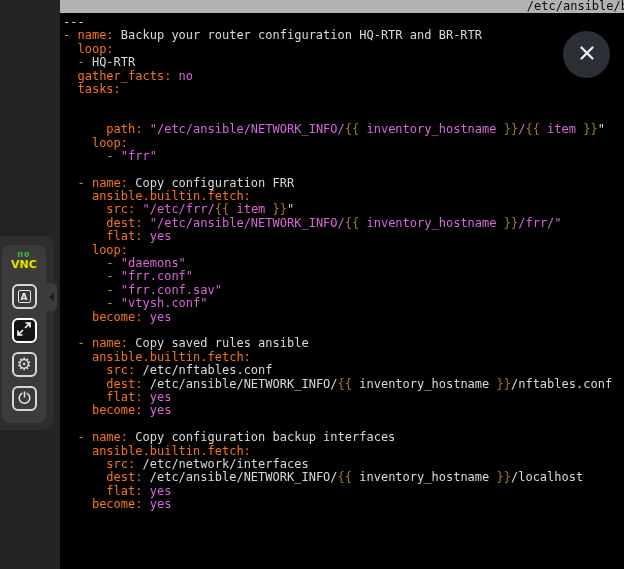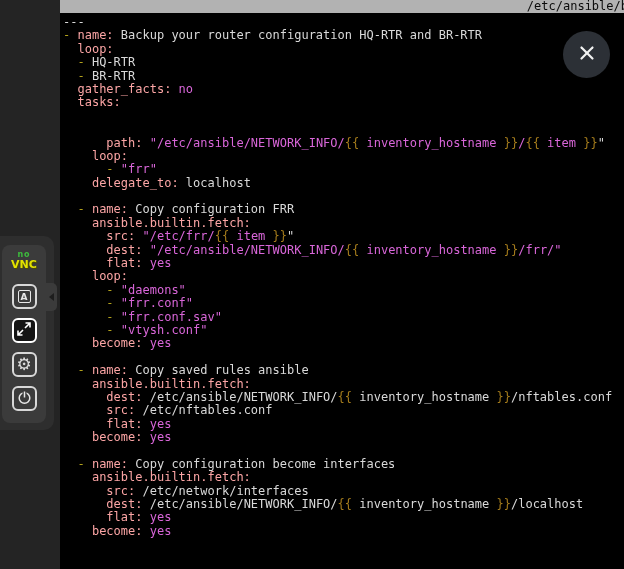--- a/index.html
+++ b/index.html
@@ -14,7 +14,7 @@
   .content{padding:3px 0 0 3px;}
   .line{height:13.4px;font-size:12px;line-height:13.4px;white-space:pre;}
   .c-w{color:#d9d9d9}
-  .c-k{color:#fca5a5}
+  .c-k{color:#f97316}
   .c-m{color:#d966d9}
   .c-y{color:#b3a21c}
   .c-j{color:#a67d1c}

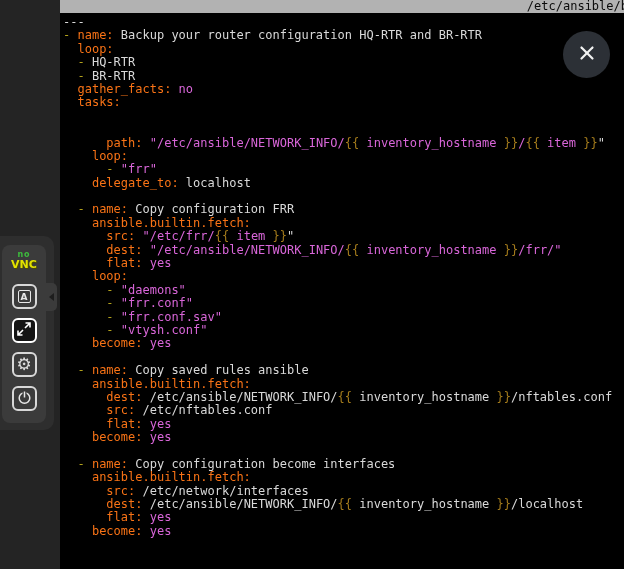--- a/index.html
+++ b/index.html
@@ -57,7 +57,6 @@
         <div class="line"><span class="c-y">- </span><span class="c-k">name:</span><span class="c-w"> Backup your router configuration HQ-RTR and BR-RTR</span></div>
         <div class="line"><span class="c-w">  </span><span class="c-k">loop:</span></div>
         <div class="line"><span class="c-w">  </span><span class="c-y">- </span><span class="c-w">HQ-RTR</span></div>
-        <div class="line"><span class="c-w">  </span><span class="c-y">- </span><span class="c-w">BR-RTR</span></div>
         <div class="line"><span class="c-w">  </span><span class="c-k">gather_facts:</span><span class="c-w"> </span><span class="c-m">no</span></div>
         <div class="line"><span class="c-w">  </span><span class="c-k">tasks:</span></div>
         <div class="line"></div>

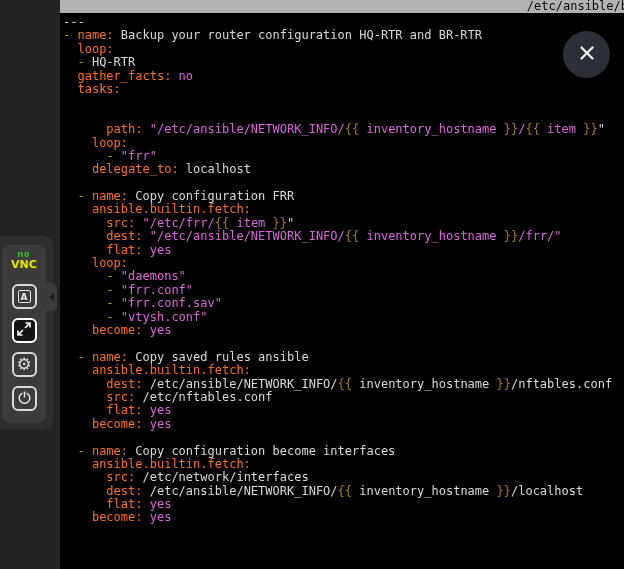--- a/index.html
+++ b/index.html
@@ -64,7 +64,6 @@
         <div class="line"><span class="c-w">      </span><span class="c-k">path:</span><span class="c-w"> </span><span class="c-m">"/etc/ansible/NETWORK_INFO/</span><span class="c-j">{{</span><span class="c-m"> inventory_hostname </span><span class="c-j">}}</span><span class="c-m">/</span><span class="c-j">{{</span><span class="c-m"> item </span><span class="c-j">}}</span><span class="c-w">"</span></div>
         <div class="line"><span class="c-w">    </span><span class="c-k">loop:</span></div>
         <div class="line"><span class="c-w">      </span><span class="c-y">- </span><span class="c-m">"frr"</span></div>
-        <div class="line"><span class="c-w">    </span><span class="c-k">delegate_to:</span><span class="c-w"> localhost</span></div>
         <div class="line"></div>
         <div class="line"><span class="c-w">  </span><span class="c-y">- </span><span class="c-k">name:</span><span class="c-w"> Copy configuration FRR</span></div>
         <div class="line"><span class="c-w">    </span><span class="c-k">ansible.builtin.fetch:</span></div>

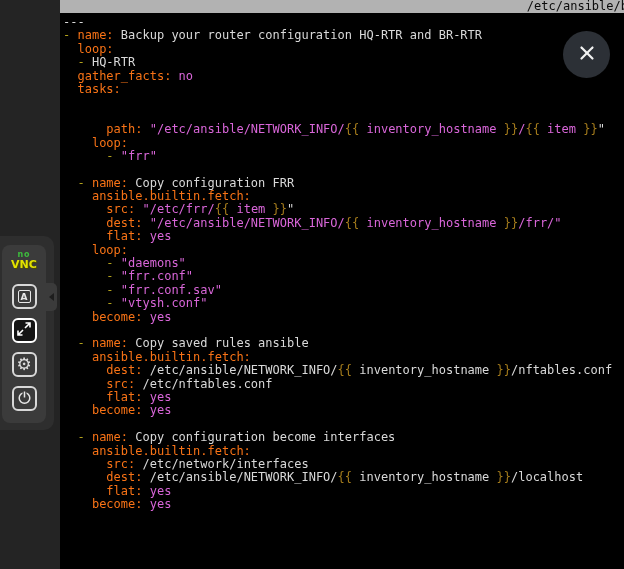--- a/index.html
+++ b/index.html
@@ -79,8 +79,8 @@
         <div class="line"></div>
         <div class="line"><span class="c-w">  </span><span class="c-y">- </span><span class="c-k">name:</span><span class="c-w"> Copy saved rules ansible</span></div>
         <div class="line"><span class="c-w">    </span><span class="c-k">ansible.builtin.fetch:</span></div>
+        <div class="line"><span class="c-w">      </span><span class="c-k">src:</span><span class="c-w"> /etc/nftables.conf</span></div>
         <div class="line"><span class="c-w">      </span><span class="c-k">dest:</span><span class="c-w"> /etc/ansible/NETWORK_INFO/</span><span class="c-j">{{</span><span class="c-w"> inventory_hostname </span><span class="c-j">}}</span><span class="c-w">/nftables.conf</span></div>
-        <div class="line"><span class="c-w">      </span><span class="c-k">src:</span><span class="c-w"> /etc/nftables.conf</span></div>
         <div class="line"><span class="c-w">      </span><span class="c-k">flat:</span><span class="c-w"> </span><span class="c-m">yes</span></div>
         <div class="line"><span class="c-w">    </span><span class="c-k">become:</span><span class="c-w"> </span><span class="c-m">yes</span></div>
         <div class="line"></div>

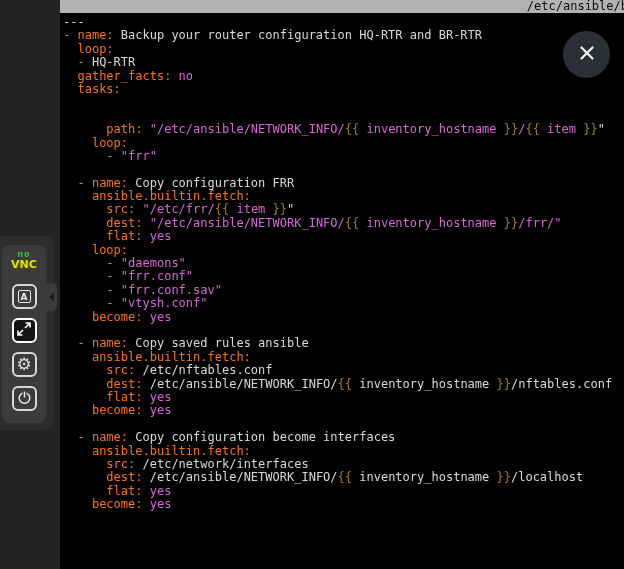--- a/index.html
+++ b/index.html
@@ -84,7 +84,7 @@
         <div class="line"><span class="c-w">      </span><span class="c-k">flat:</span><span class="c-w"> </span><span class="c-m">yes</span></div>
         <div class="line"><span class="c-w">    </span><span class="c-k">become:</span><span class="c-w"> </span><span class="c-m">yes</span></div>
         <div class="line"></div>
-        <div class="line"><span class="c-w">  </span><span class="c-y">- </span><span class="c-k">name:</span><span class="c-w"> Copy configuration become interfaces</span></div>
+        <div class="line"><span class="c-w">  </span><span class="c-y">- </span><span class="c-k">name:</span><span class="c-w"> Copy configuration backup interfaces</span></div>
         <div class="line"><span class="c-w">    </span><span class="c-k">ansible.builtin.fetch:</span></div>
         <div class="line"><span class="c-w">      </span><span class="c-k">src:</span><span class="c-w"> /etc/network/interfaces</span></div>
         <div class="line"><span class="c-w">      </span><span class="c-k">dest:</span><span class="c-w"> /etc/ansible/NETWORK_INFO/</span><span class="c-j">{{</span><span class="c-w"> inventory_hostname </span><span class="c-j">}}</span><span class="c-w">/localhost</span></div>

